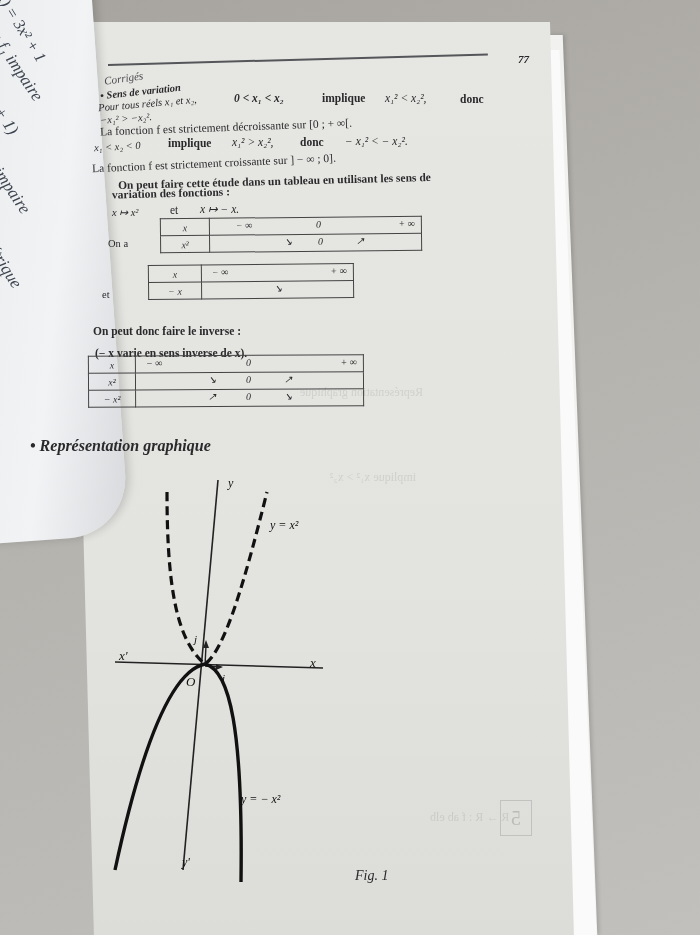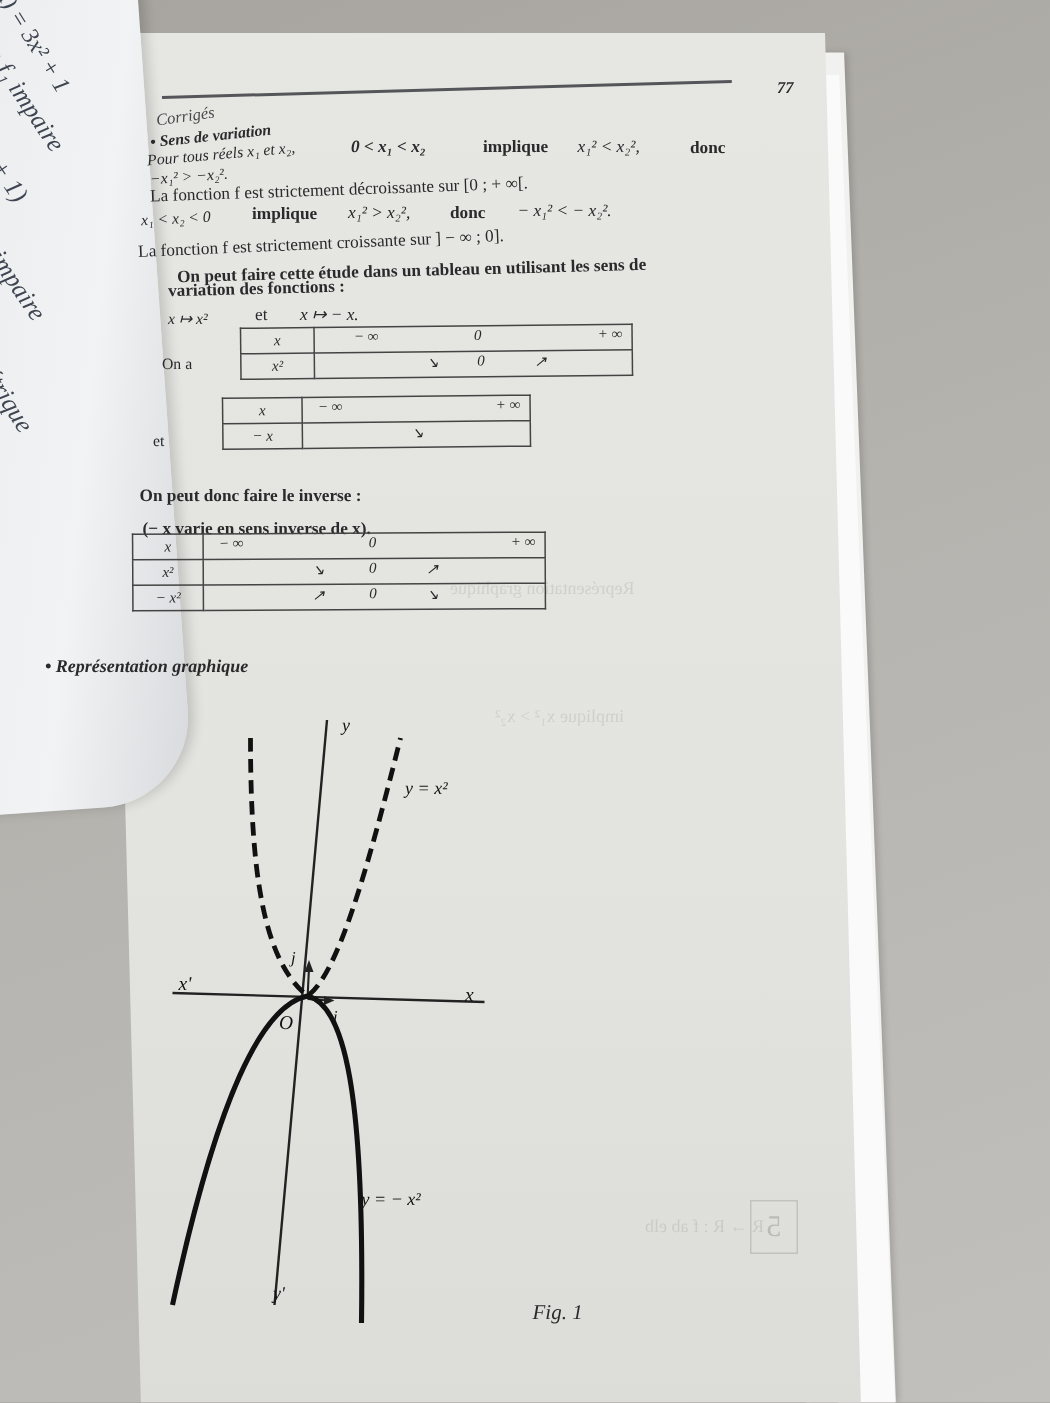--- a/index.html
+++ b/index.html
@@ -166,7 +166,7 @@
   </tbody>
     </table>
 
-  <div class="abs t b i" style="left:30px;top:437px;font-size:12px;">• <span>Représentation graphique</span></div>
+  <div class="abs t b i" style="left:30px;top:437px;font-size:16px;">• <span>Représentation graphique</span></div>
 
   <svg class="graph" viewBox="0 0 260 420">
 

